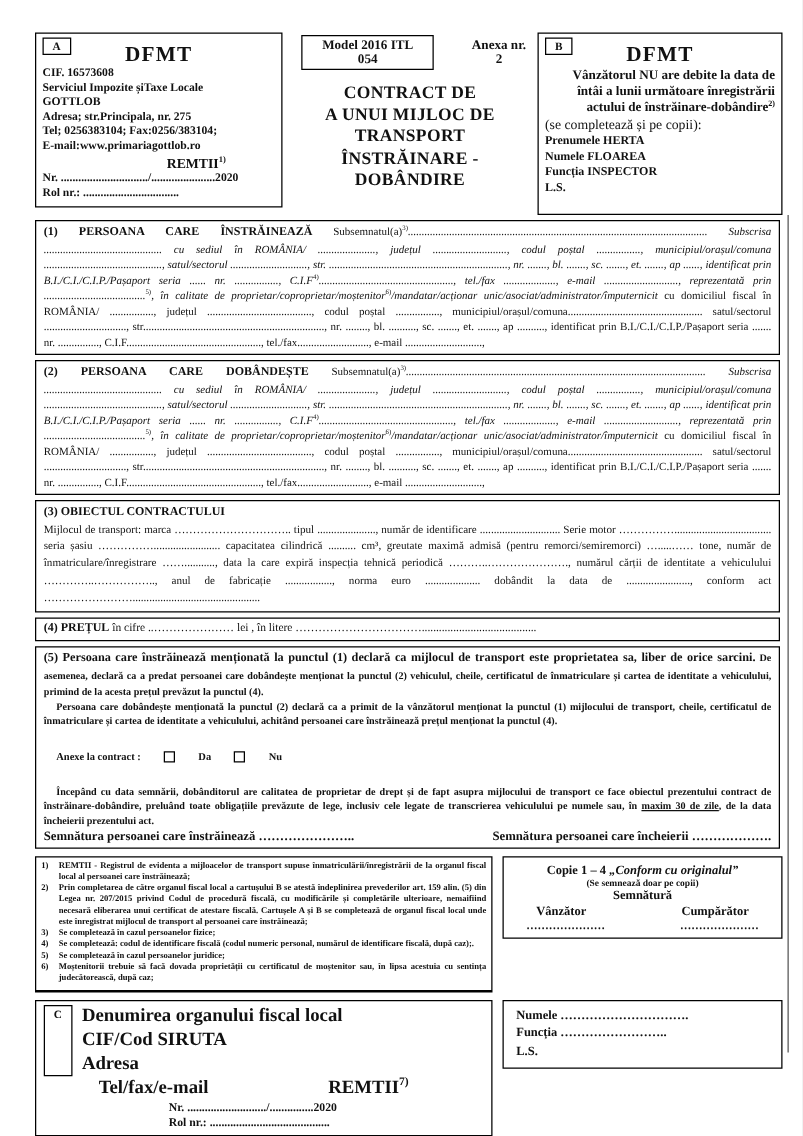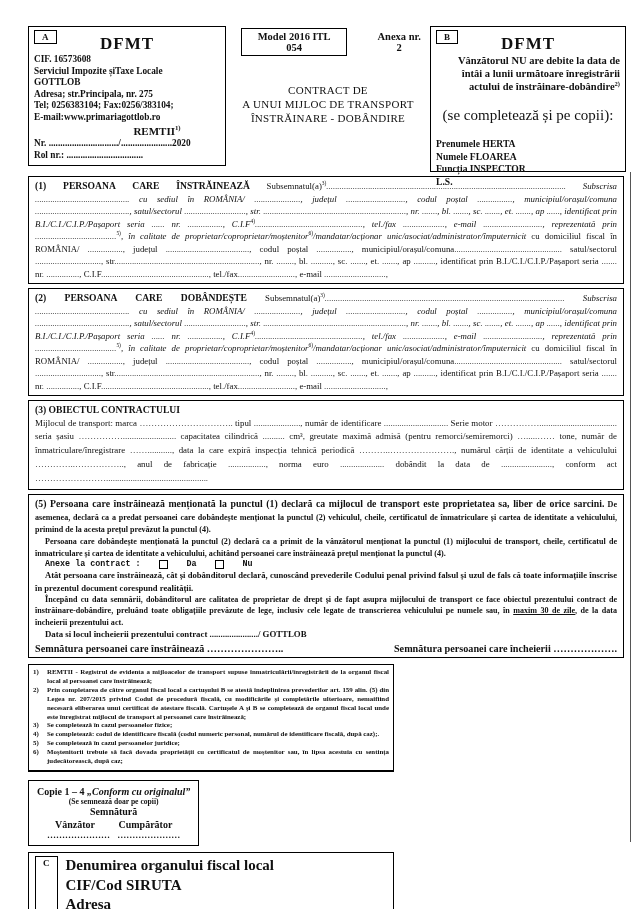--- a/index.html
+++ b/index.html
@@ -22,7 +22,7 @@
   .model-row{display:flex;justify-content:flex-start;align-items:flex-start;gap:28px;padding-left:8px;}
   .modelbox{border:1.5px solid #000;font-weight:bold;font-size:10.5px;padding:2px 10px;}
   .anexa{font-weight:bold;font-size:10.5px;padding-top:3px;}
-  .doc-title{font-weight:normal;font-size:11px;line-height:1.25;margin-top:28px;letter-spacing:.3px;}
+  .doc-title{font-weight:bold;font-size:14px;line-height:1.25;margin-top:10px;letter-spacing:.3px;}
   .boxB-notice{font-weight:bold;font-size:10.5px;text-align:right;line-height:1.22;margin-top:1px;}
   .boxB-copies{font-size:15px;text-align:center;margin:14px 0;}
   .boxB .ln{font-weight:bold;font-size:9.6px;line-height:1.3;}

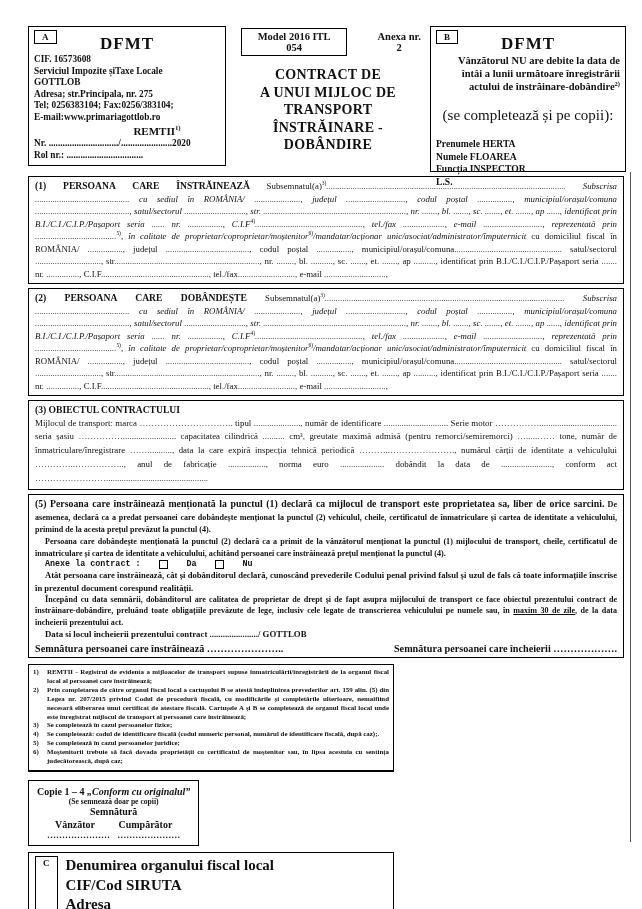--- a/index.html
+++ b/index.html
@@ -24,7 +24,7 @@
   .anexa{font-weight:bold;font-size:10.5px;padding-top:3px;}
   .doc-title{font-weight:bold;font-size:14px;line-height:1.25;margin-top:10px;letter-spacing:.3px;}
   .boxB-notice{font-weight:bold;font-size:10.5px;text-align:right;line-height:1.22;margin-top:1px;}
-  .boxB-copies{font-size:15px;text-align:center;margin:14px 0;}
+  .boxB-copies{font-size:11px;text-align:left;margin:1px 0;}
   .boxB .ln{font-weight:bold;font-size:9.6px;line-height:1.3;}
   sup{font-size:.62em;line-height:0;}
   

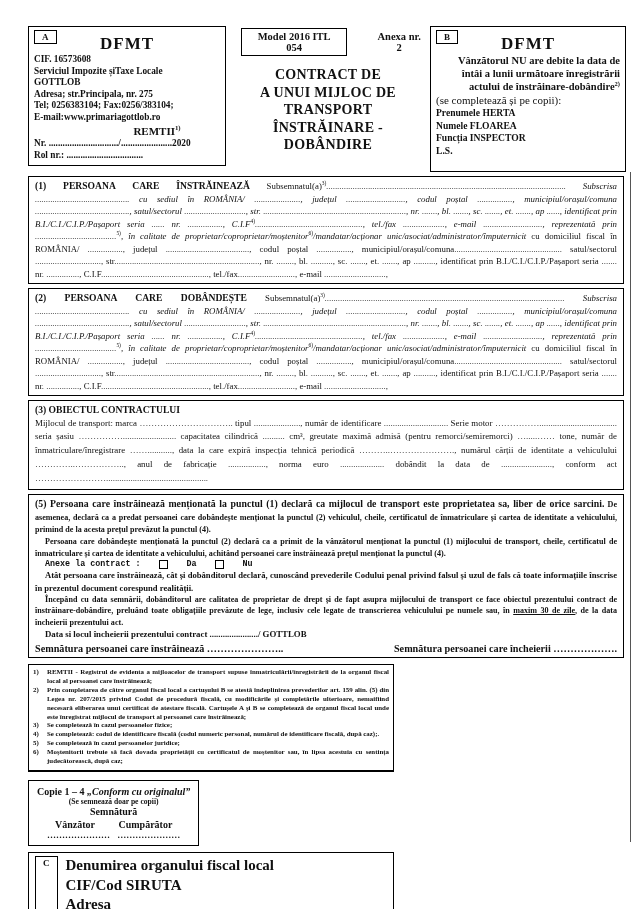--- a/index.html
+++ b/index.html
@@ -133,6 +133,11 @@
     </p>
   </div>
 
+  <div class="sec sec4">
+    <p>
+      <span class="sec-title">(4) PREȚUL</span><span> în cifre ..………………… lei , în litere ……………………………........................................</span>
+    </p>
+  </div>
 
   <div class="sec sec5">
     <p><span class="s5-lead">(5) Persoana care înstrăinează menționată la punctul (1) declară ca mijlocul de transport este proprietatea sa, liber de orice sarcini.</span><span class="s5-small"> De asemenea, declară ca a predat persoanei care dobândește menționat la punctul (2) vehiculul, cheile, certificatul de înmatriculare și cartea de identitate a vehiculului, primind de la acesta prețul prevăzut la punctul (4).</span></p>

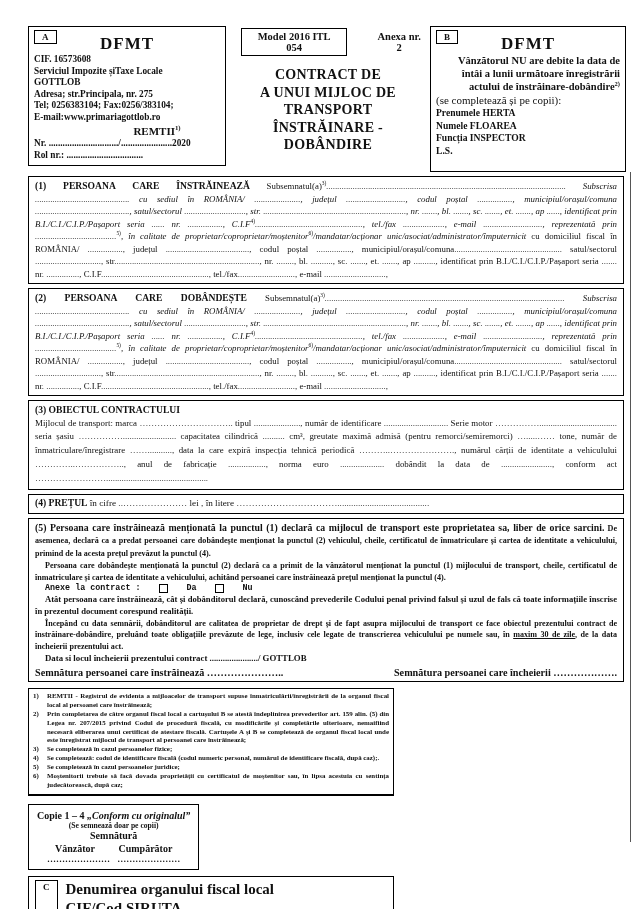--- a/index.html
+++ b/index.html
@@ -39,7 +39,7 @@
   .s5-lead{font-size:9.8px;}
   .s5-small{font-size:8.1px;line-height:1.35;}
   .s5-ind{text-indent:10px;}
-  .anexe-row{font-weight:bold;font-size:8.4px;margin:0 0;display:flex;align-items:center;gap:6px;text-indent:10px;font-family:Liberation Mono, monospace;}
+  .anexe-row{font-weight:bold;font-size:8.4px;margin:18px 0;display:flex;align-items:center;gap:6px;text-indent:10px;}
   .cbx{display:inline-block;width:7px;height:7px;border:1px solid #000;margin:0 3px 0 12px;}
   .u{text-decoration:underline;}
   .dataloc{font-size:8.8px;text-indent:10px;}

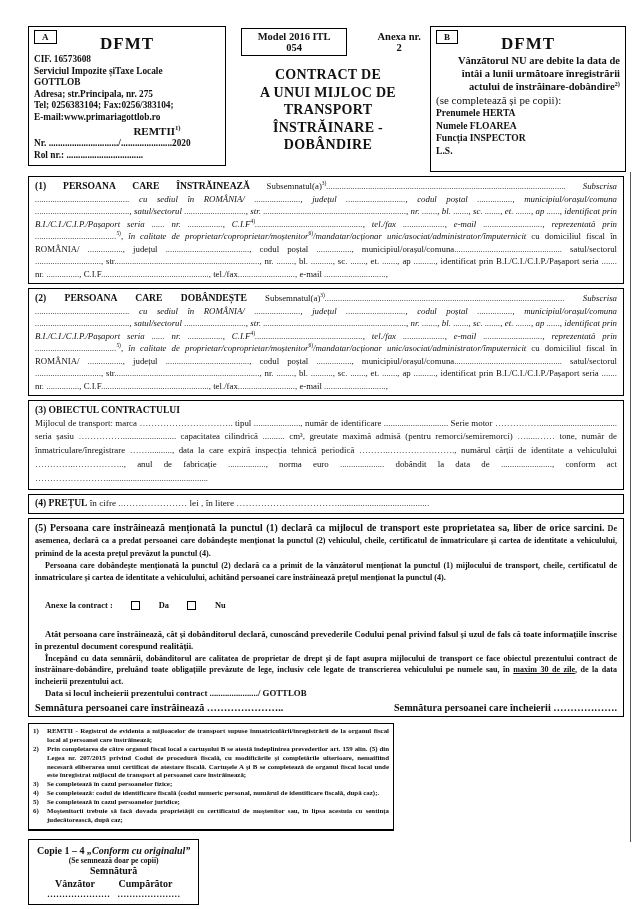--- a/index.html
+++ b/index.html
@@ -149,7 +149,6 @@
       <span class="cbx"></span>
       <span>Nu</span>
     </div>
-    <p class="s5-ind" style="font-size:8.6px;">Atât persoana care înstrăinează, cât și dobânditorul declară, cunoscând prevederile Codului penal privind falsul și uzul de fals că toate informațiile înscrise în prezentul document corespund realității.</p>
     <p class="s5-small s5-ind"><span>Începând cu data semnării, dobânditorul are calitatea de proprietar de drept și de fapt asupra mijlocului de transport ce face obiectul prezentului contract de înstrăinare-dobândire, preluând toate obligațiile prevăzute de lege, inclusiv cele legate de transcrierea vehiculului pe numele sau, în </span><span class="u">maxim 30 de zile</span><span>, de la data încheierii prezentului act.</span></p>
     <p class="dataloc">Data si locul încheierii prezentului contract ....................../ GOTTLOB</p>
     <div class="sigrow">

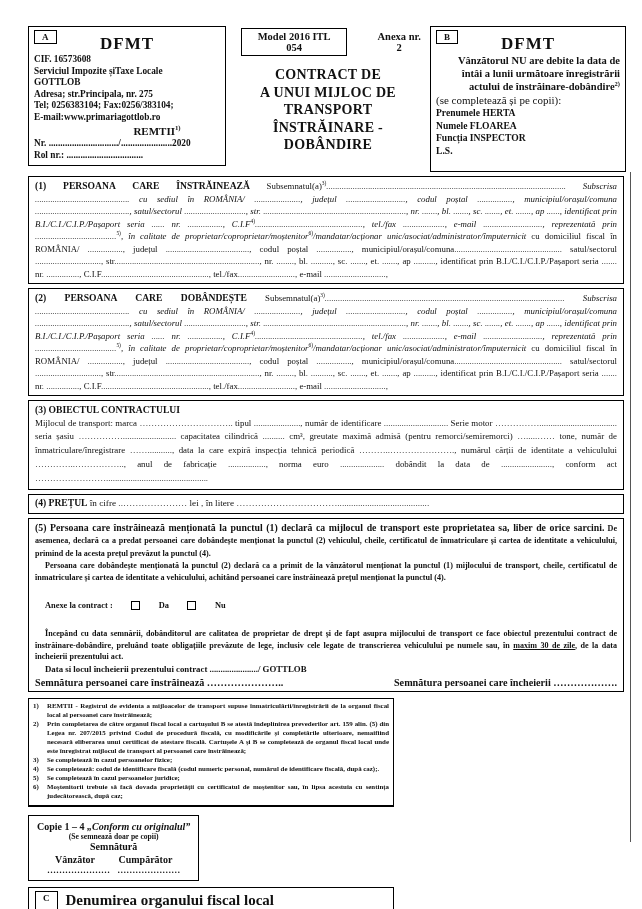--- a/index.html
+++ b/index.html
@@ -150,7 +150,6 @@
       <span>Nu</span>
     </div>
     <p class="s5-small s5-ind"><span>Începând cu data semnării, dobânditorul are calitatea de proprietar de drept și de fapt asupra mijlocului de transport ce face obiectul prezentului contract de înstrăinare-dobândire, preluând toate obligațiile prevăzute de lege, inclusiv cele legate de transcrierea vehiculului pe numele sau, în </span><span class="u">maxim 30 de zile</span><span>, de la data încheierii prezentului act.</span></p>
-    <p class="dataloc">Data si locul încheierii prezentului contract ....................../ GOTTLOB</p>
     <div class="sigrow">
       <span>Semnătura persoanei care înstrăinează …………………..</span>
       <span>Semnătura persoanei care încheierii ……………….</span>

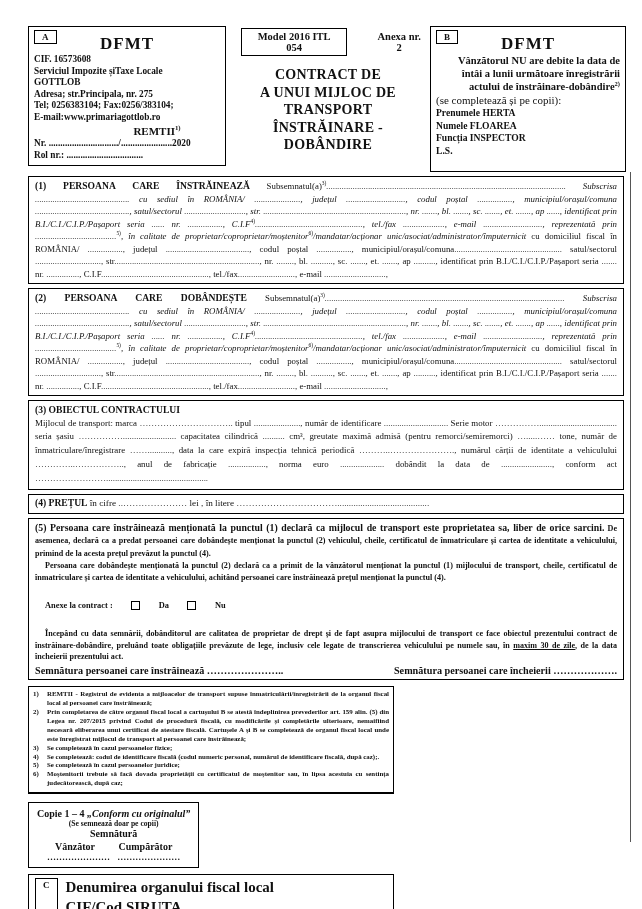--- a/index.html
+++ b/index.html
@@ -45,7 +45,7 @@
   .dataloc{font-size:8.8px;text-indent:10px;}
   .sigrow{display:flex;justify-content:space-between;font-weight:bold;font-size:10.2px;margin-top:2px;}
   
-  .botrow{display:flex;gap:8px;margin-top:6px;align-items:flex-start;flex-direction:column;}
+  .botrow{display:flex;gap:8px;margin-top:6px;align-items:flex-start;}
   .fnbox{width:366px;border:1.2px solid #000;border-bottom:2.6px solid #000;
     padding:3px 4px 4px 4px;box-sizing:border-box;}
   .fnrow{display:flex;font-size:6.9px;font-weight:bold;line-height:1.3;}

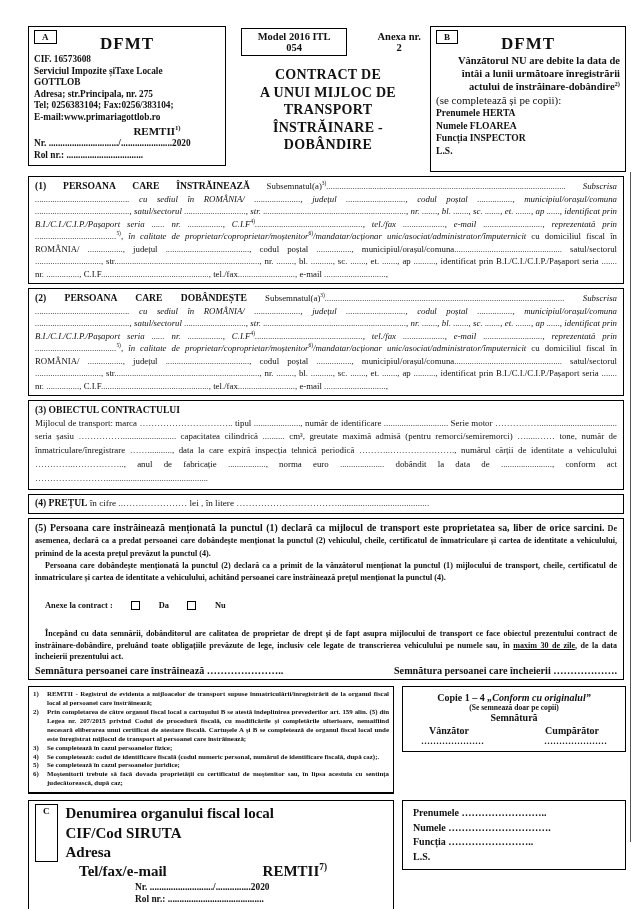--- a/index.html
+++ b/index.html
@@ -216,7 +216,6 @@
       <div class="mid">Rol nr.: .........................................</div>
     </div>
     <div class="boxCR">
-      <div class="ln">Prenumele ……………………..</div>
       <div class="ln">Numele ………………………….</div>
       <div class="ln">Funcția ……………………..</div>
       <div class="ln">L.S.</div>

